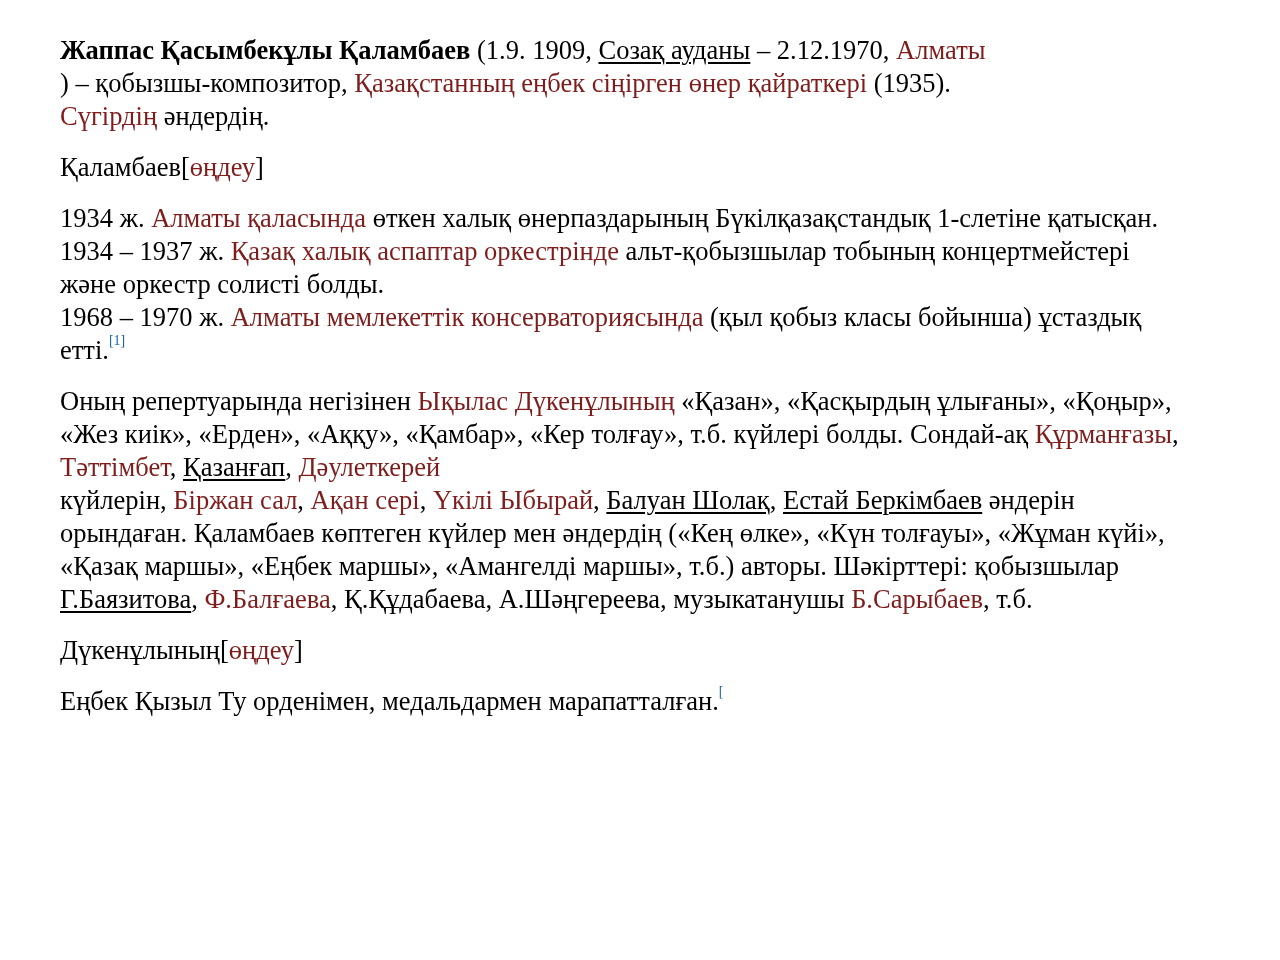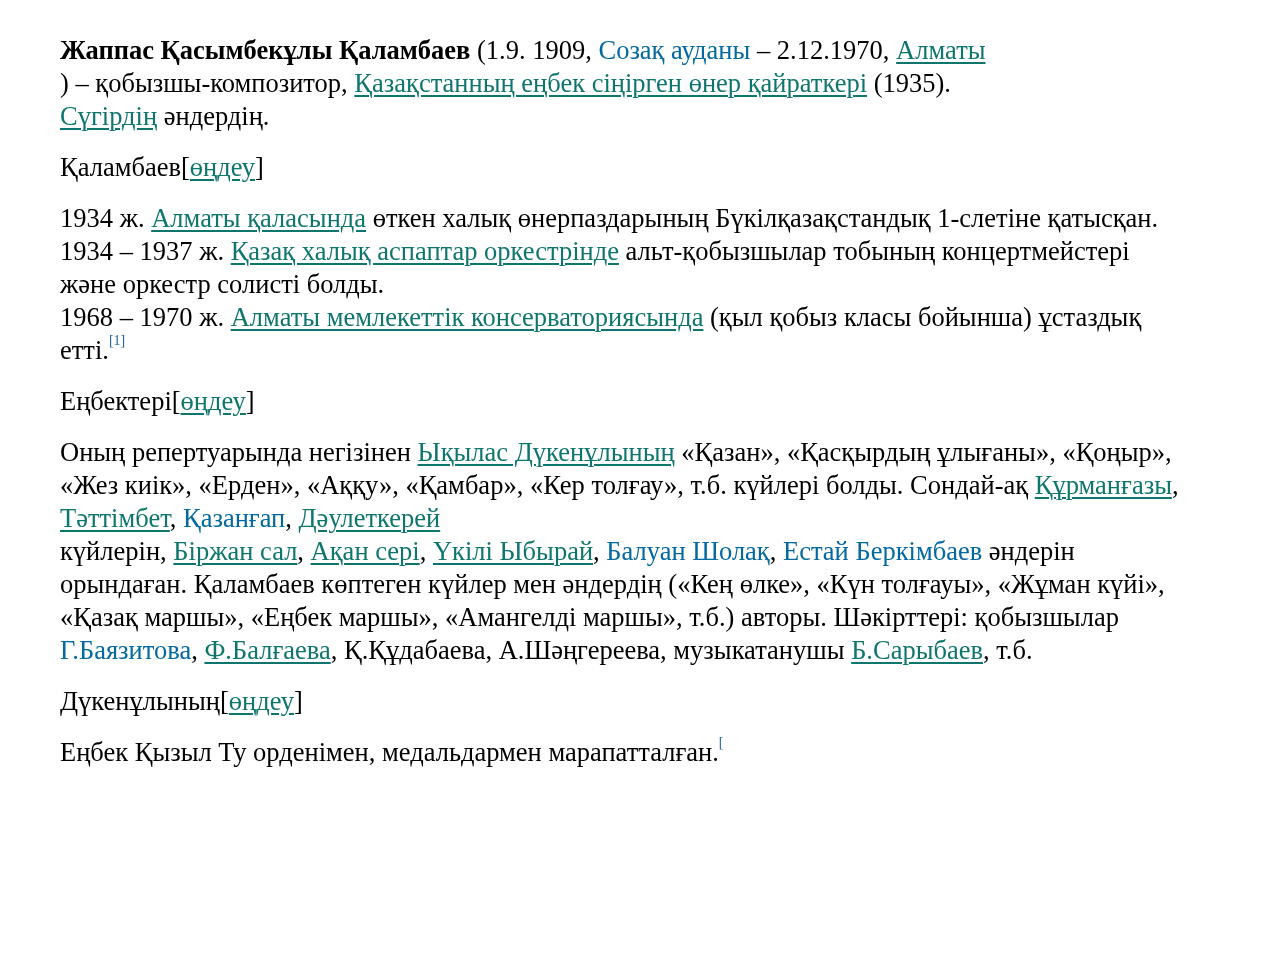--- a/index.html
+++ b/index.html
@@ -32,7 +32,8 @@
       text-underline-offset: 3px;
     }
     a.link-dark {
-      color: #0369a1;
+      color: #000000;
+      text-decoration: underline;
       text-decoration-thickness: 2px;
       text-underline-offset: 3px;
     }

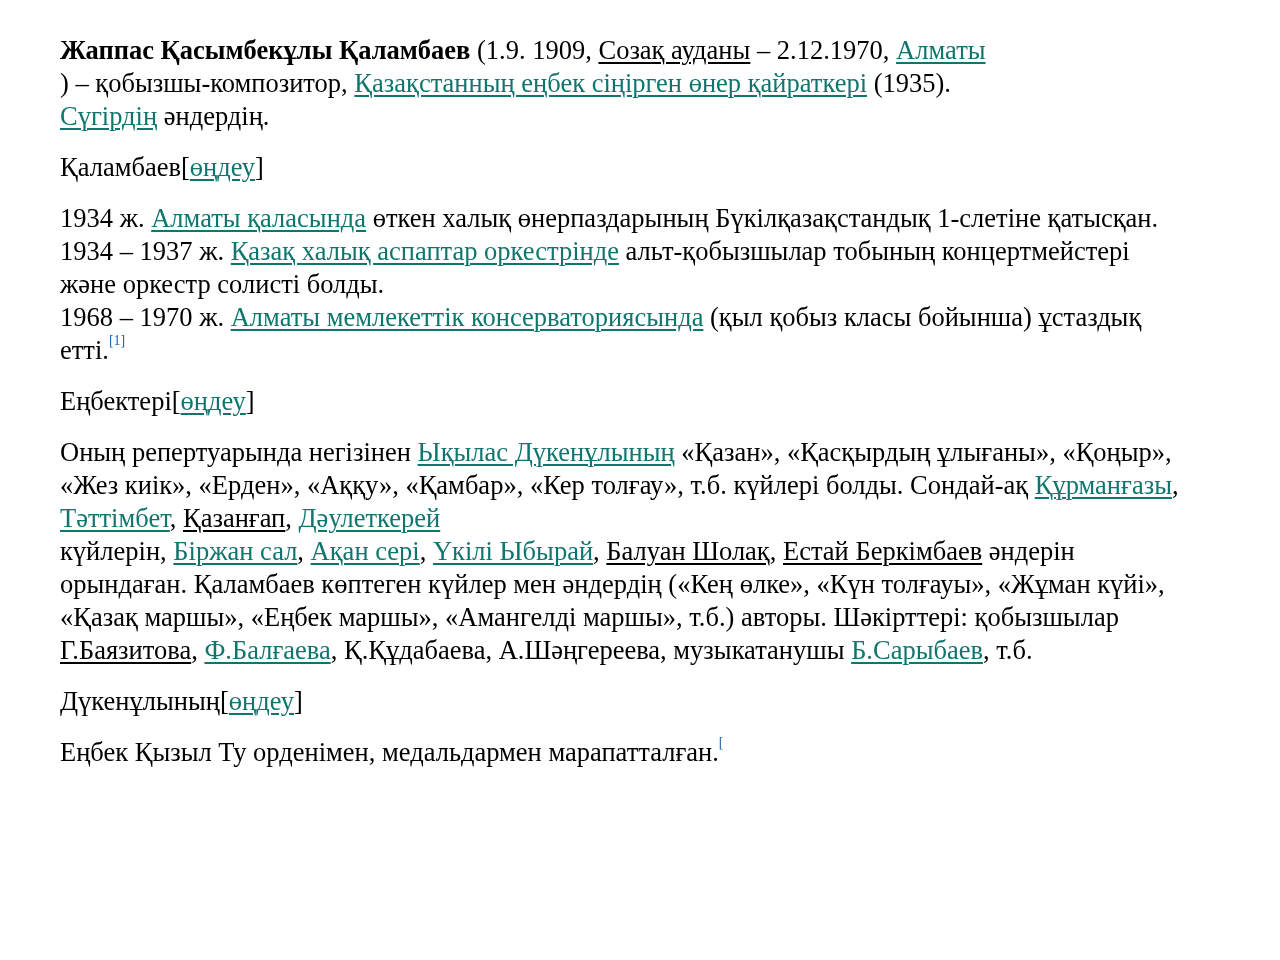--- a/index.html
+++ b/index.html
@@ -26,8 +26,7 @@
     .para { margin-bottom: 18px; }
     .heading { margin-bottom: 18px; }
     a.link {
-      color: #0f766e;
-      text-decoration: underline;
+      color: #7f1d1d;
       text-decoration-thickness: 2px;
       text-underline-offset: 3px;
     }

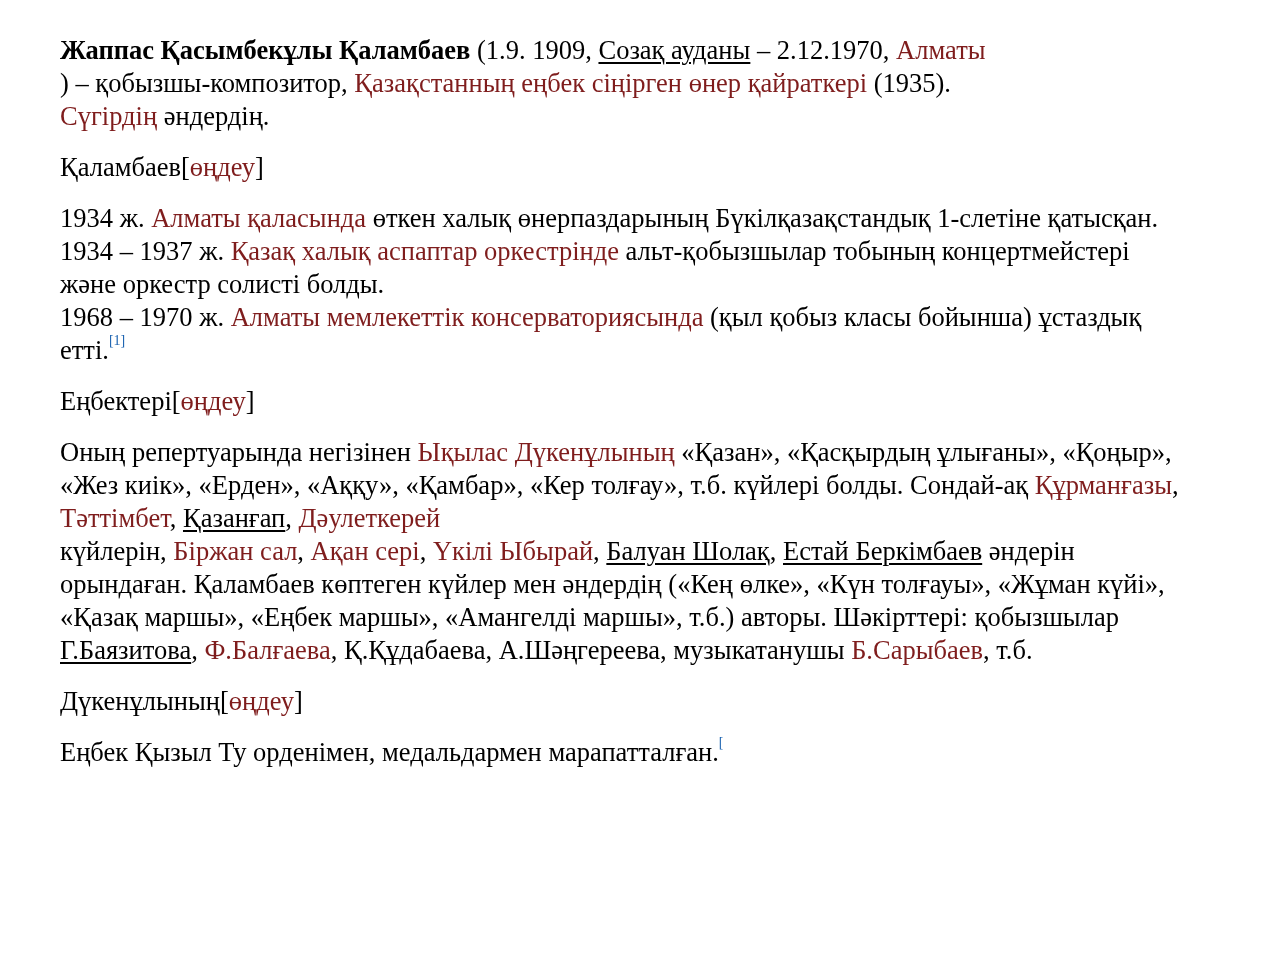--- a/index.html
+++ b/index.html
@@ -66,9 +66,6 @@
     <span>1934 ж. </span><a class="link">Алматы қаласында</a><span> өткен халық өнерпаздарының Бүкілқазақстандық 1-слетіне қатысқан.</span><br><span>1934 – 1937 ж. </span><a class="link">Қазақ халық аспаптар оркестрінде</a><span> альт-қобызшылар тобының концертмейстері және оркестр солисті болды.</span><br><span>1968 – 1970 ж. </span><a class="link">Алматы мемлекеттік консерваториясында</a><span> (қыл қобыз класы бойынша) ұстаздық етті.</span><sup class="ref"><a>[1]</a></sup>
   </p>
 
-  <p class="heading">
-    <span>Еңбектері</span><span>[</span><a class="link">өңдеу</a><span>]</span>
-  </p>
 
   <p class="para">
     <span>Оның репертуарында негізінен </span><a class="link">Ықылас Дүкенұлының</a><span> «Қазан», «Қасқырдың ұлығаны», «Қоңыр», «Жез киік», «Ерден», «Аққу», «Қамбар», «Кер толғау», т.б. күйлері болды. Сондай-ақ </span><a class="link">Құрманғазы</a><span>, </span><a class="link">Тәттімбет</a><span>, </span><a class="link-dark">Қазанғап</a><span>, </span><a class="link">Дәулеткерей</a><br><span> күйлерін, </span><a class="link">Біржан сал</a><span>, </span><a class="link">Ақан сері</a><span>, </span><a class="link">Үкілі Ыбырай</a><span>, </span><a class="link-dark">Балуан Шолақ</a><span>, </span><a class="link-dark">Естай Беркімбаев</a><span> әндерін орындаған. Қаламбаев көптеген күйлер мен әндердің («Кең өлке», «Күн толғауы», «Жұман күйі», «Қазақ маршы», «Еңбек маршы», «Амангелді маршы», т.б.) авторы. Шәкірттері: қобызшылар </span><a class="link-dark">Г.Баязитова</a><span>, </span><a class="link">Ф.Балғаева</a><span>, Қ.Құдабаева, А.Шәңгереева, музыкатанушы </span><a class="link">Б.Сарыбаев</a><span>, т.б.</span>

